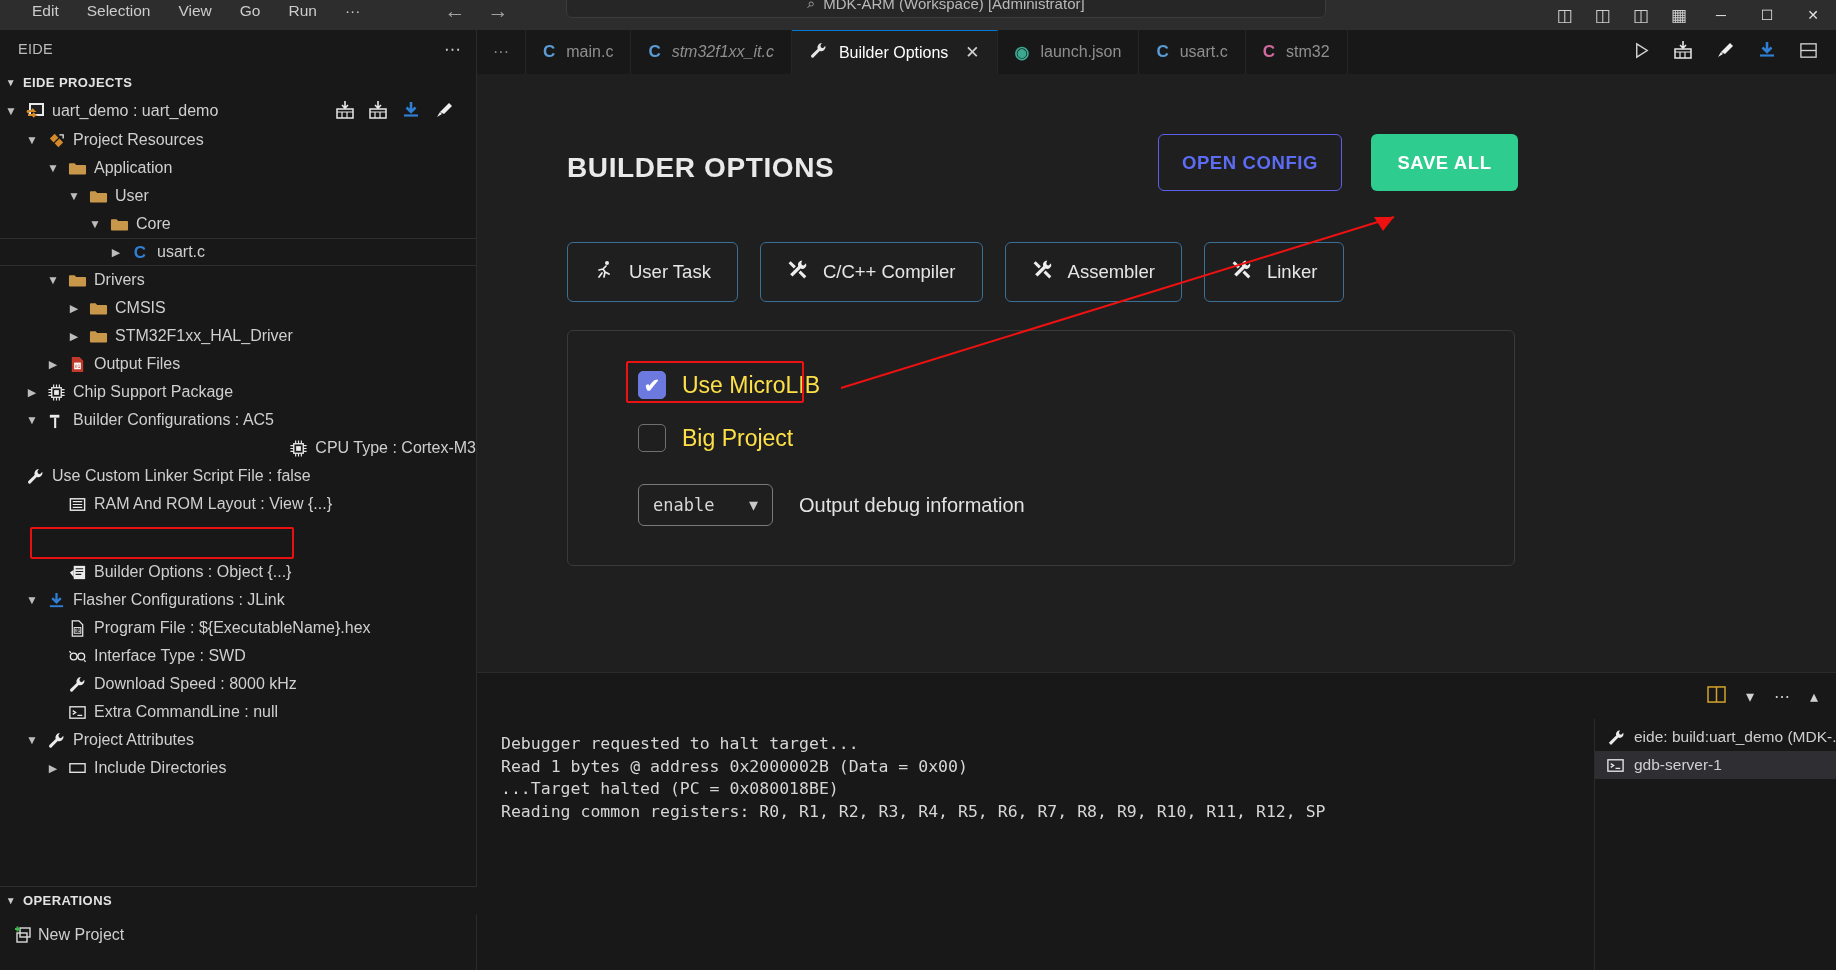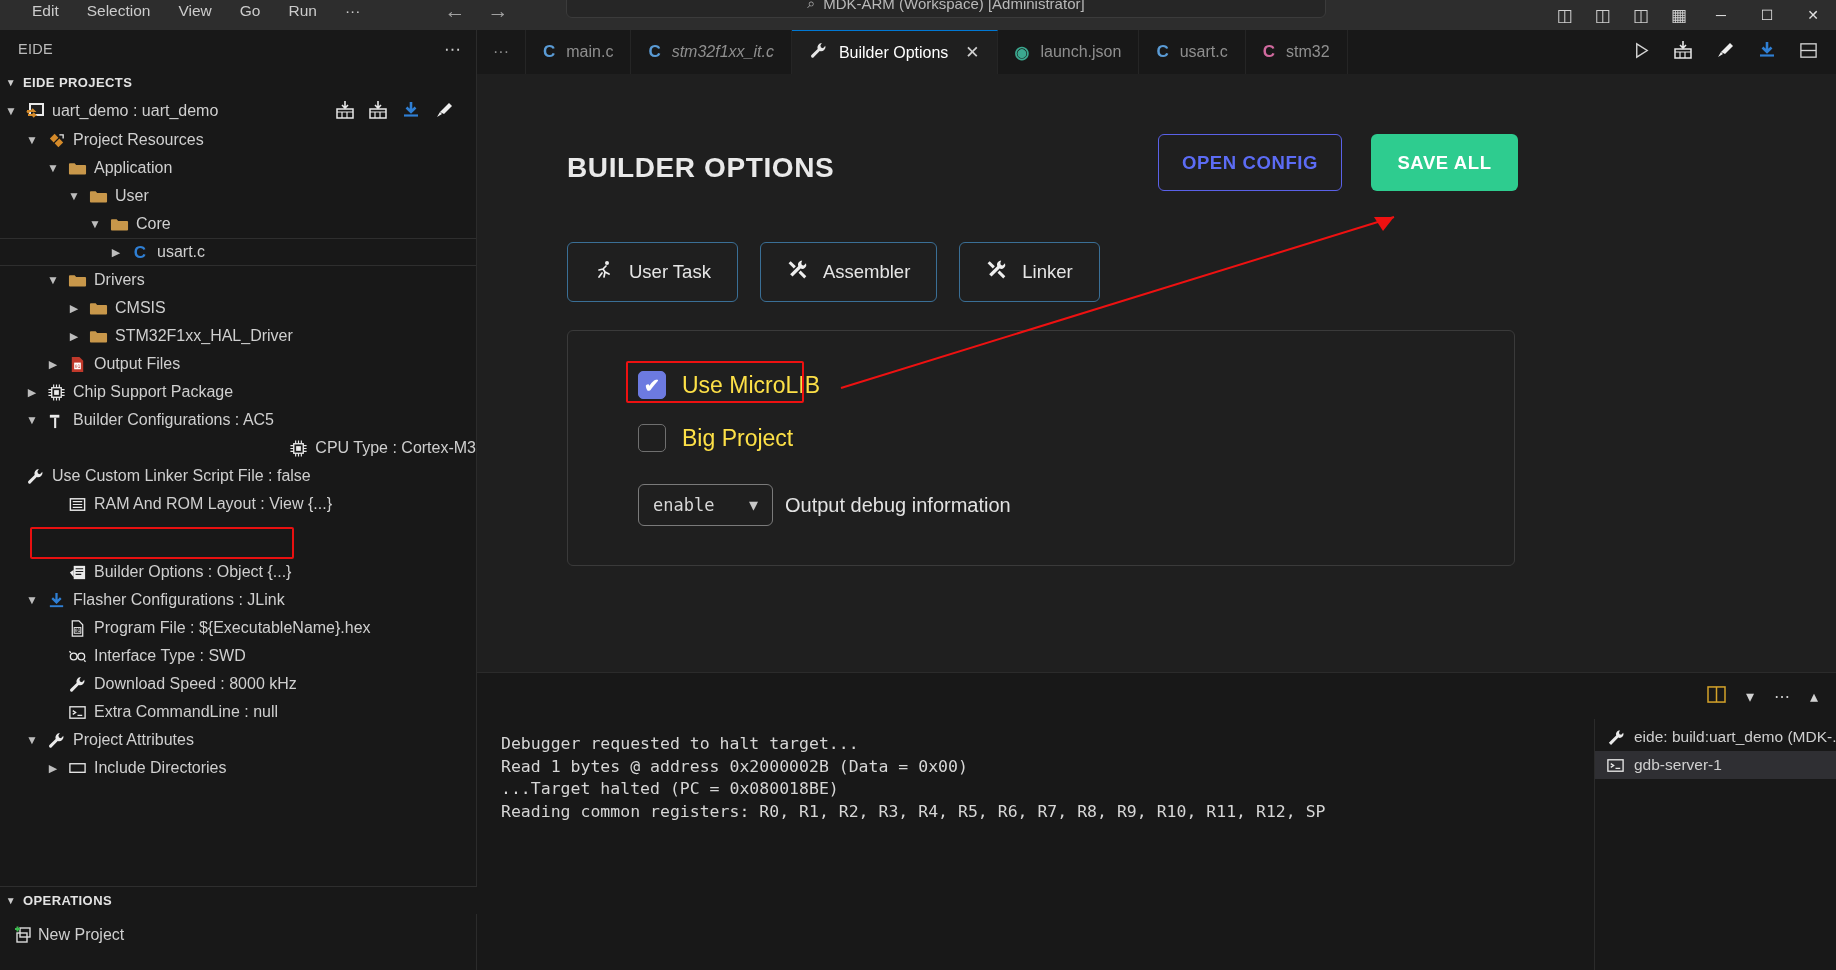--- a/index.html
+++ b/index.html
@@ -600,6 +600,14 @@
               <path d="M3.5 3l5 5-2 2-5-5z" fill="#eee"></path>
               <path d="M13 12l5.5 5.5-2 2L11 14z" fill="#eee"></path>
             </svg></span>
+        <span>C/C++ Compiler</span>
+      </div>
+      <div class="opt-tab">
+        <span><svg width="23" height="23" viewBox="0 0 22 22">
+              <path d="M14.5 2.5a4 4 0 0 0-3.8 5.3L3 15.5l2.3 2.3 7.7-7.7a4 4 0 0 0 5.2-5.1l-2.2 2.2-1.8-.5-.5-1.8z" fill="#eee"></path>
+              <path d="M3.5 3l5 5-2 2-5-5z" fill="#eee"></path>
+              <path d="M13 12l5.5 5.5-2 2L11 14z" fill="#eee"></path>
+            </svg></span>
         <span>Assembler</span>
       </div>
       <div class="opt-tab">

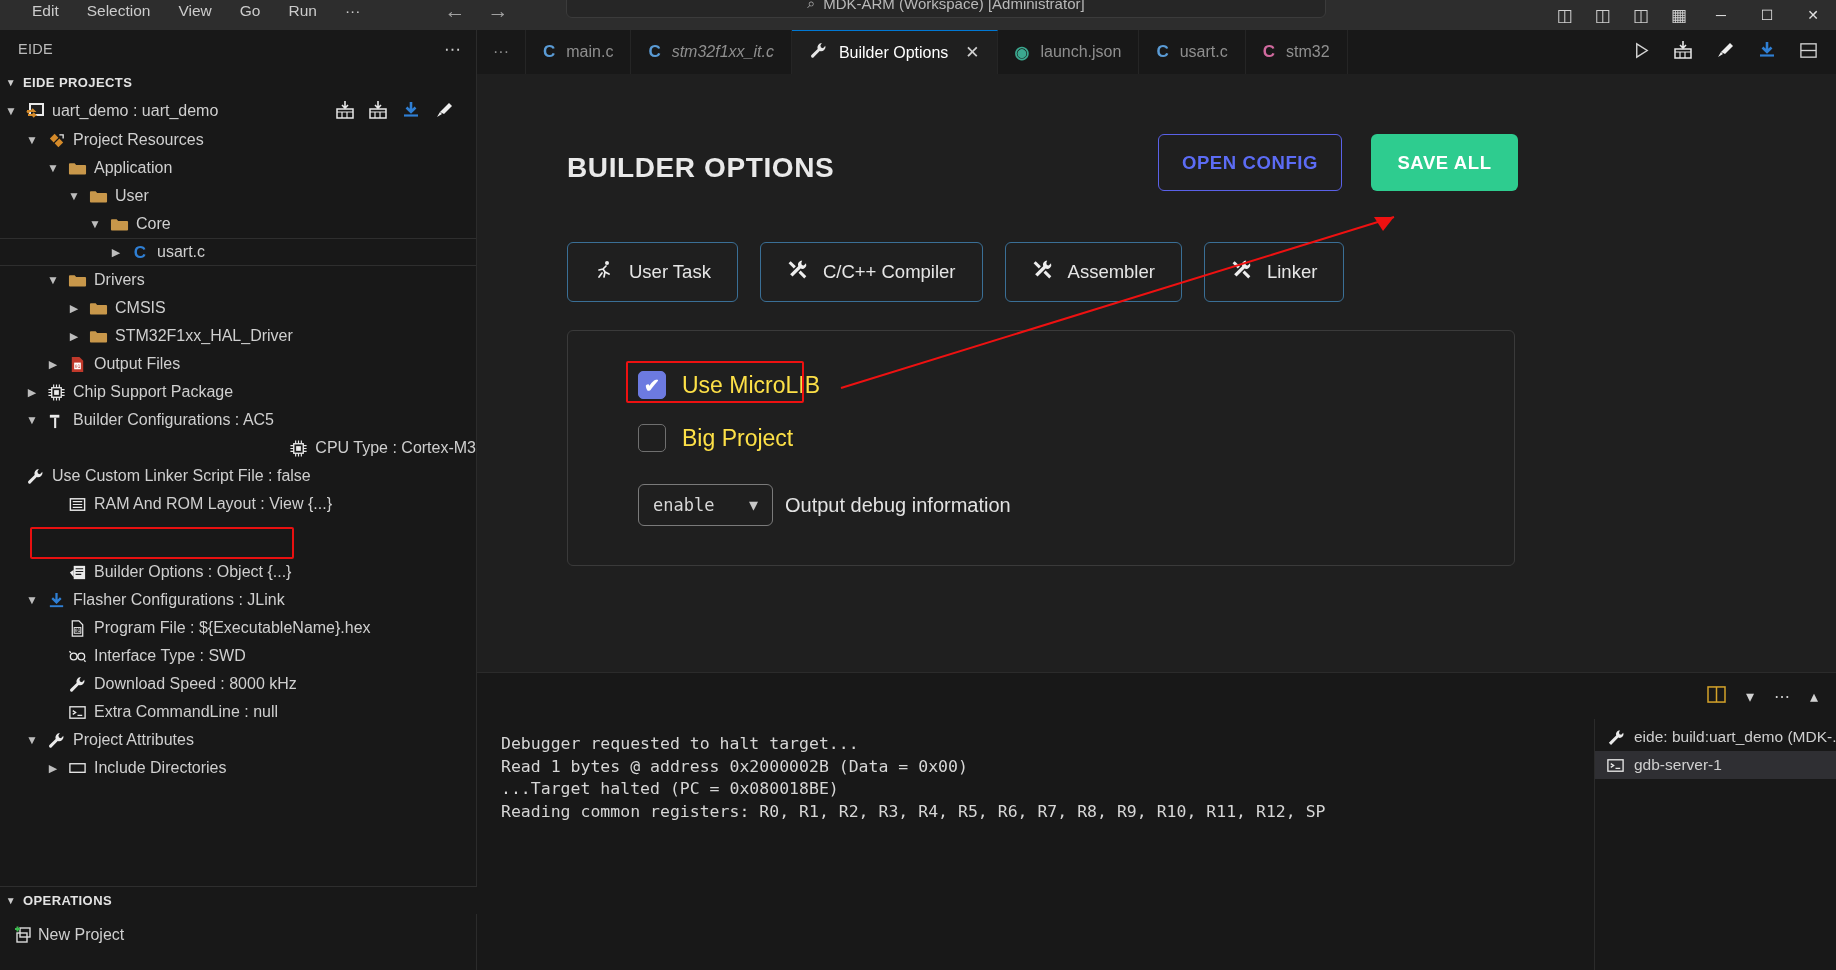--- a/index.html
+++ b/index.html
@@ -155,7 +155,7 @@
   .chk-box .mark { color: #ffffff; font-size: 19px; line-height: 1; font-weight: bold; }
   .chk-lbl { font-size: 23px; color: #fde047; }
 
-  .select-row { position: absolute; left: 70px; top: 153px; display: flex; align-items: center; gap: 12px; }
+  .select-row { position: absolute; left: 70px; top: 153px; display: flex; align-items: center; gap: 26px; }
   .sel-box {
     width: 135px; height: 42px; border: 1px solid #7a7a7a; border-radius: 6px;
     display: flex; align-items: center; justify-content: space-between; padding: 0 14px;

